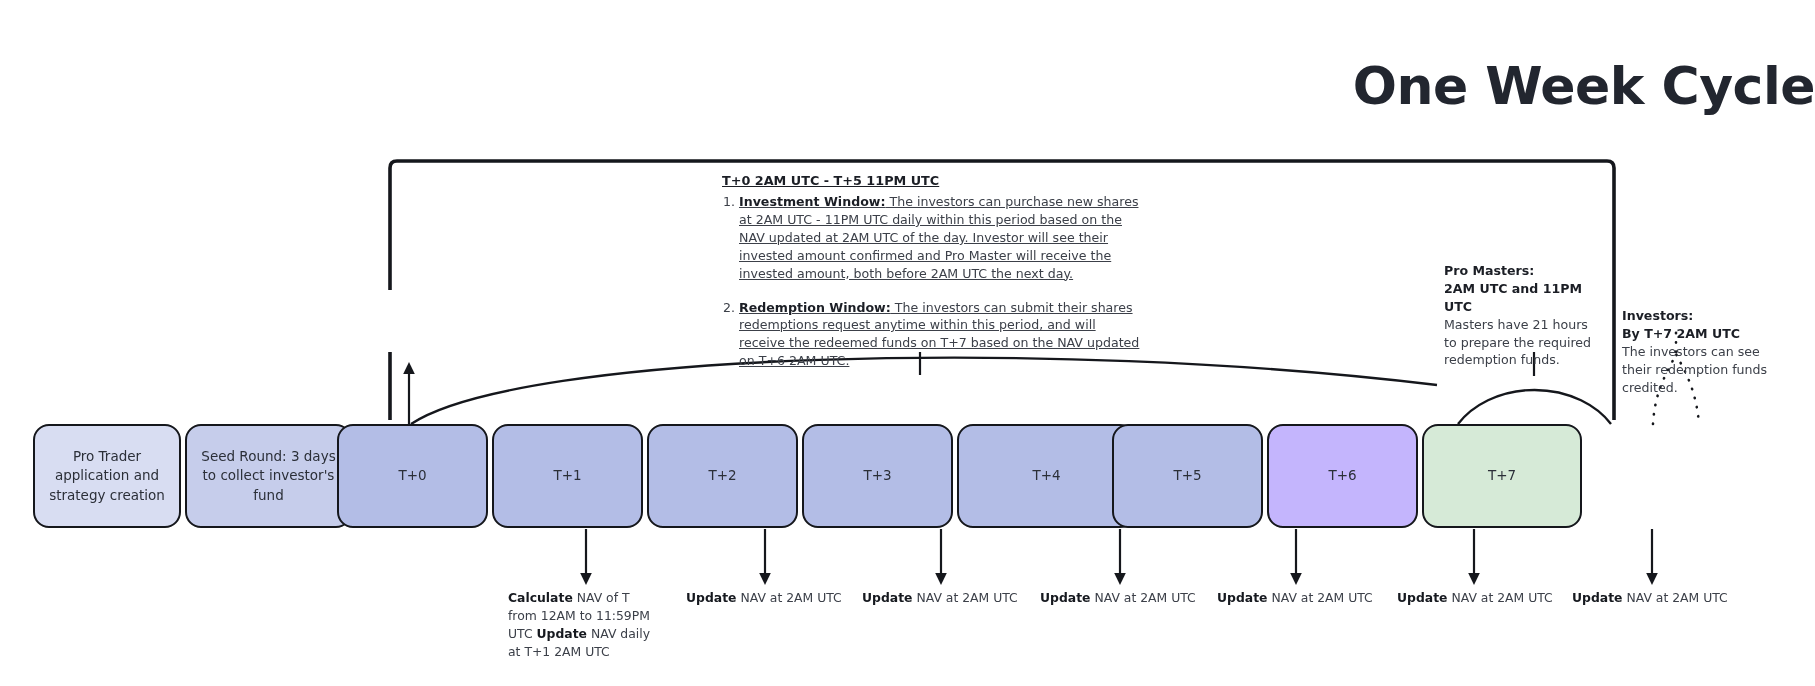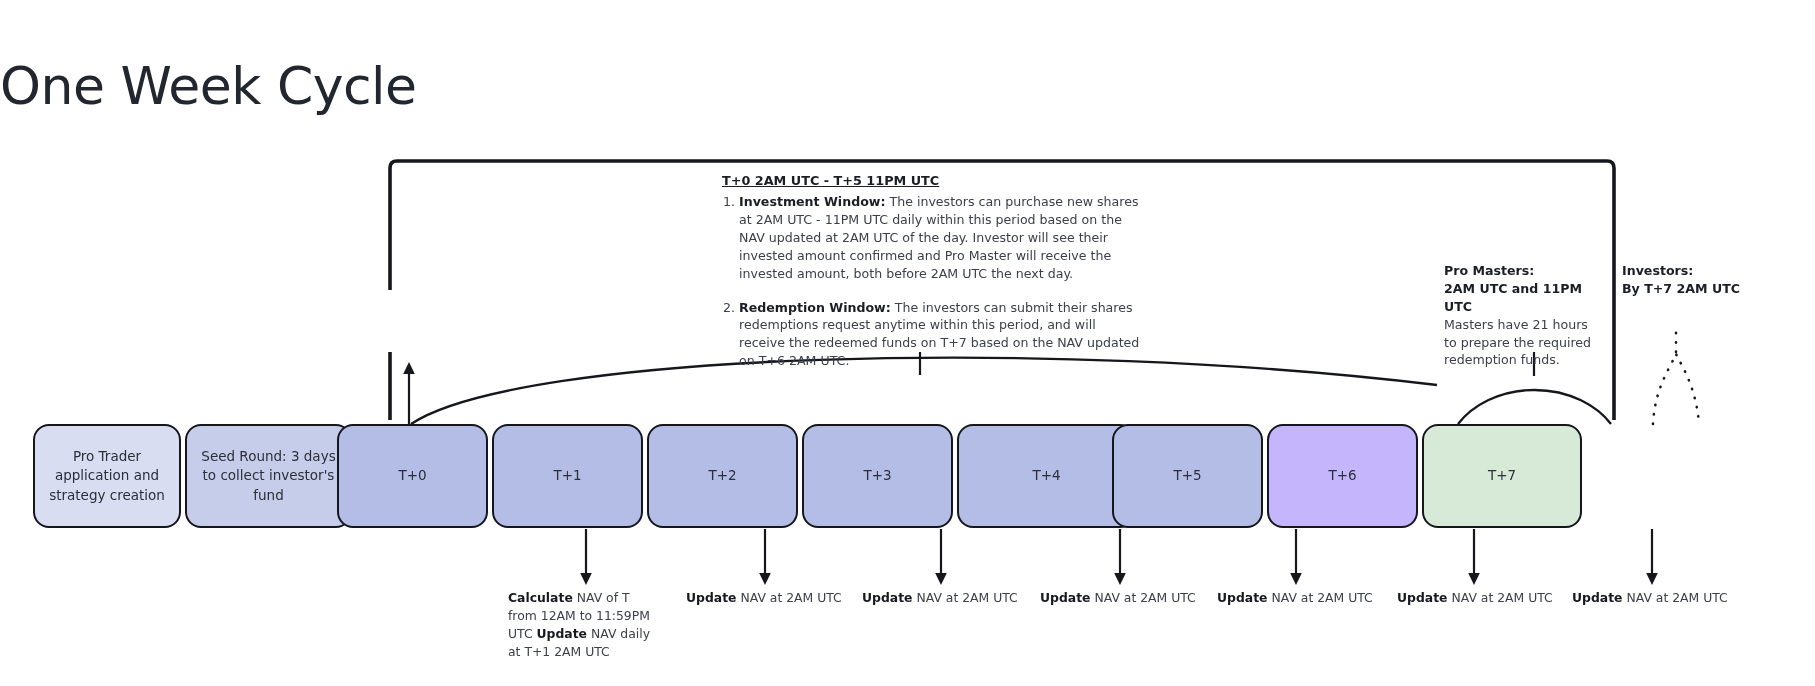--- a/index.html
+++ b/index.html
@@ -37,9 +37,9 @@
     left: 0;
     top: 56px;
     width: 1815px;
-    text-align: left;
+    text-align: right;
     font-size: 52px;
-    font-weight: 400;
+    font-weight: 700;
     letter-spacing: -0.5px;
     color: #22262f;
   }

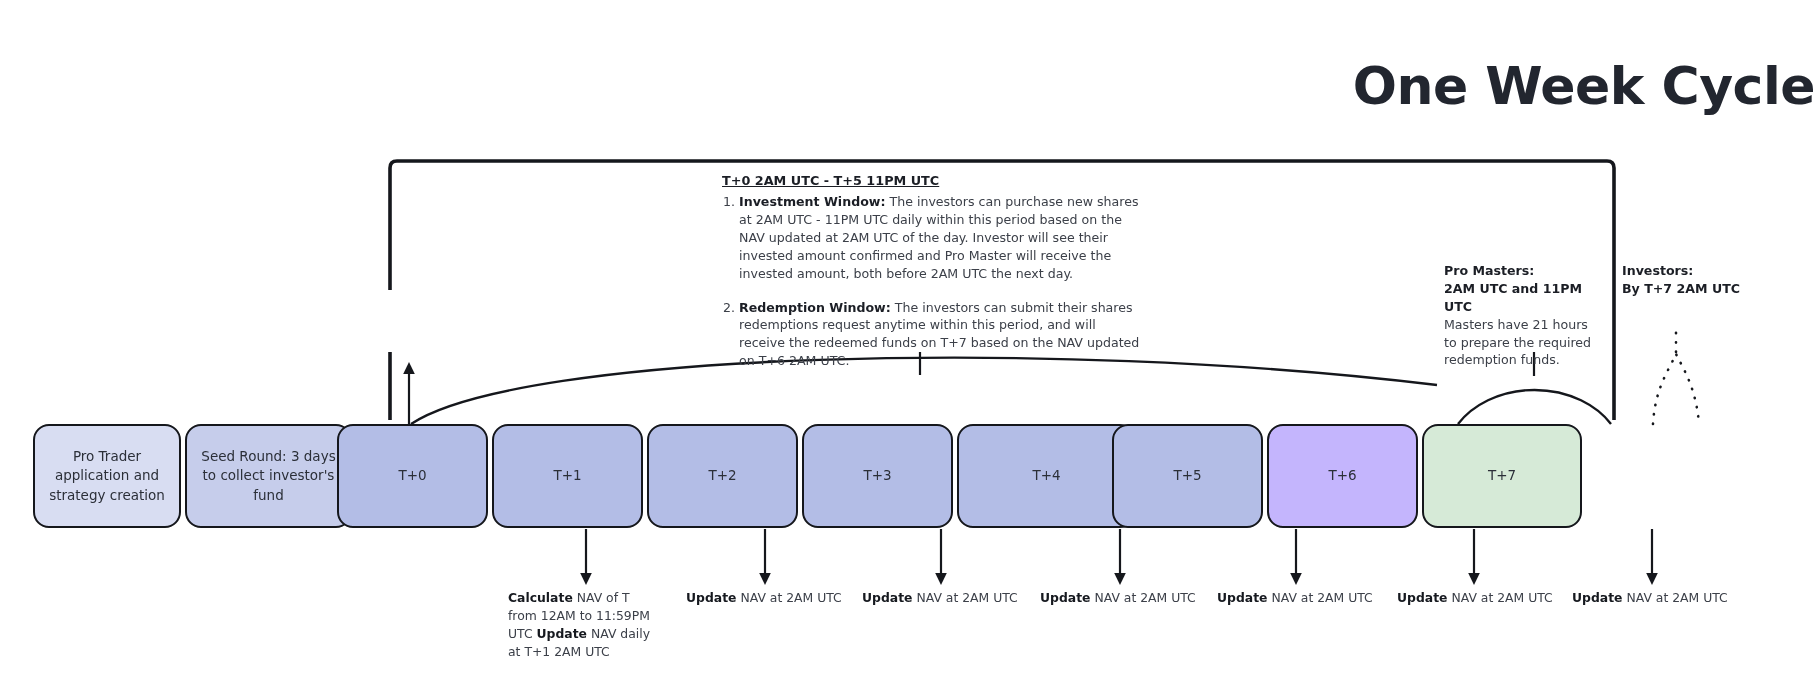--- a/index.html
+++ b/index.html
@@ -93,6 +93,7 @@
   }
   .numlist li {
     margin-bottom: 16px;
+    text-decoration: underline;
   }
   .numlist li:last-child { margin-bottom: 16px; }
 

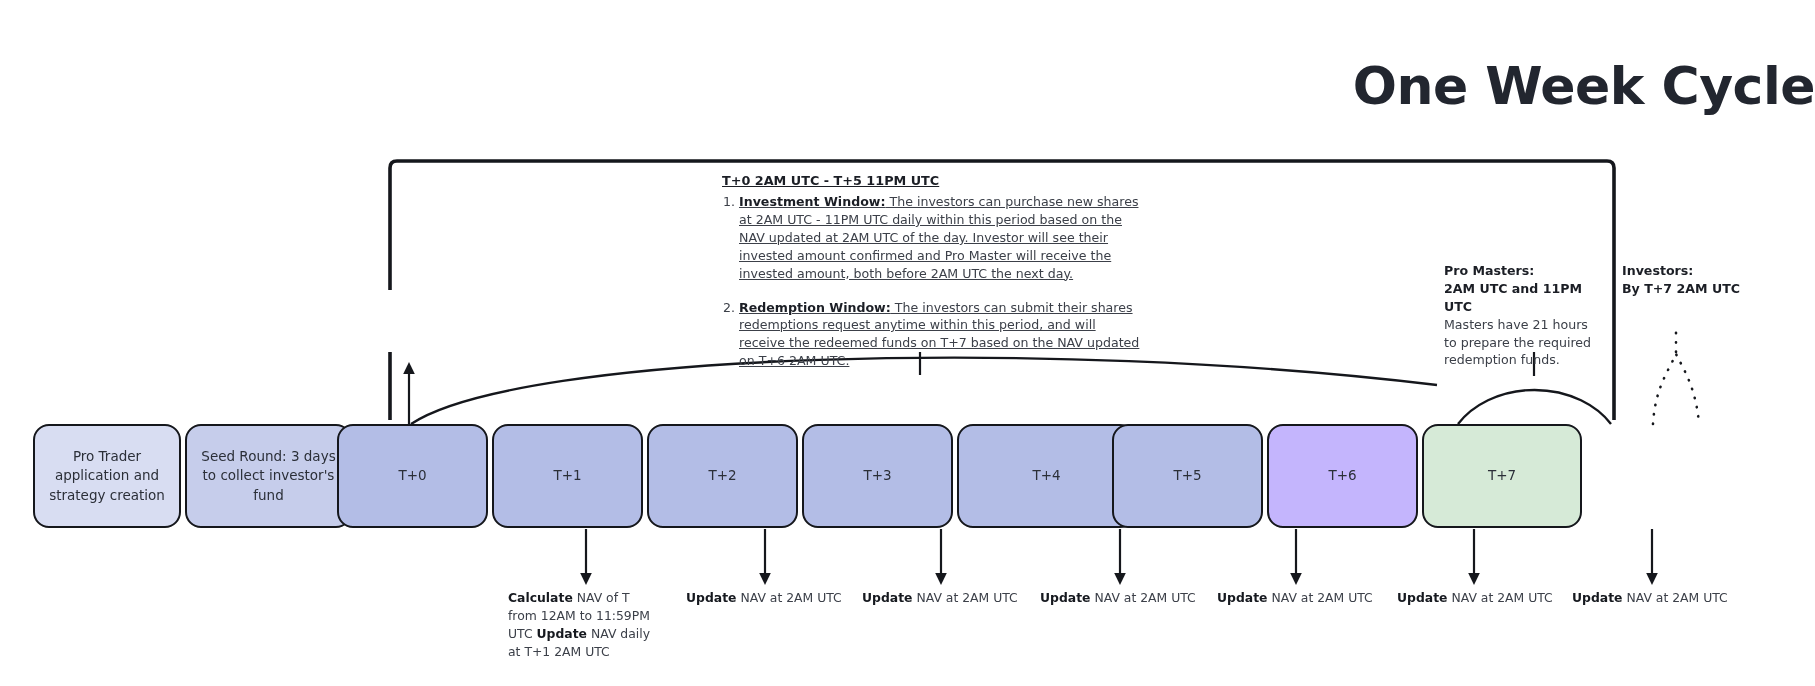--- a/index.html
+++ b/index.html
@@ -215,7 +215,7 @@
   </div>
 
   <div class="annot" style="left:1622px; top:262px; width:160px;">
-    <b style="display:block;">Investors:</b>
+    <b style="display:block;margin-top:45px;">Investors:</b>
     <b style="display:block;">By T+7 2AM UTC</b>
   </div>
 

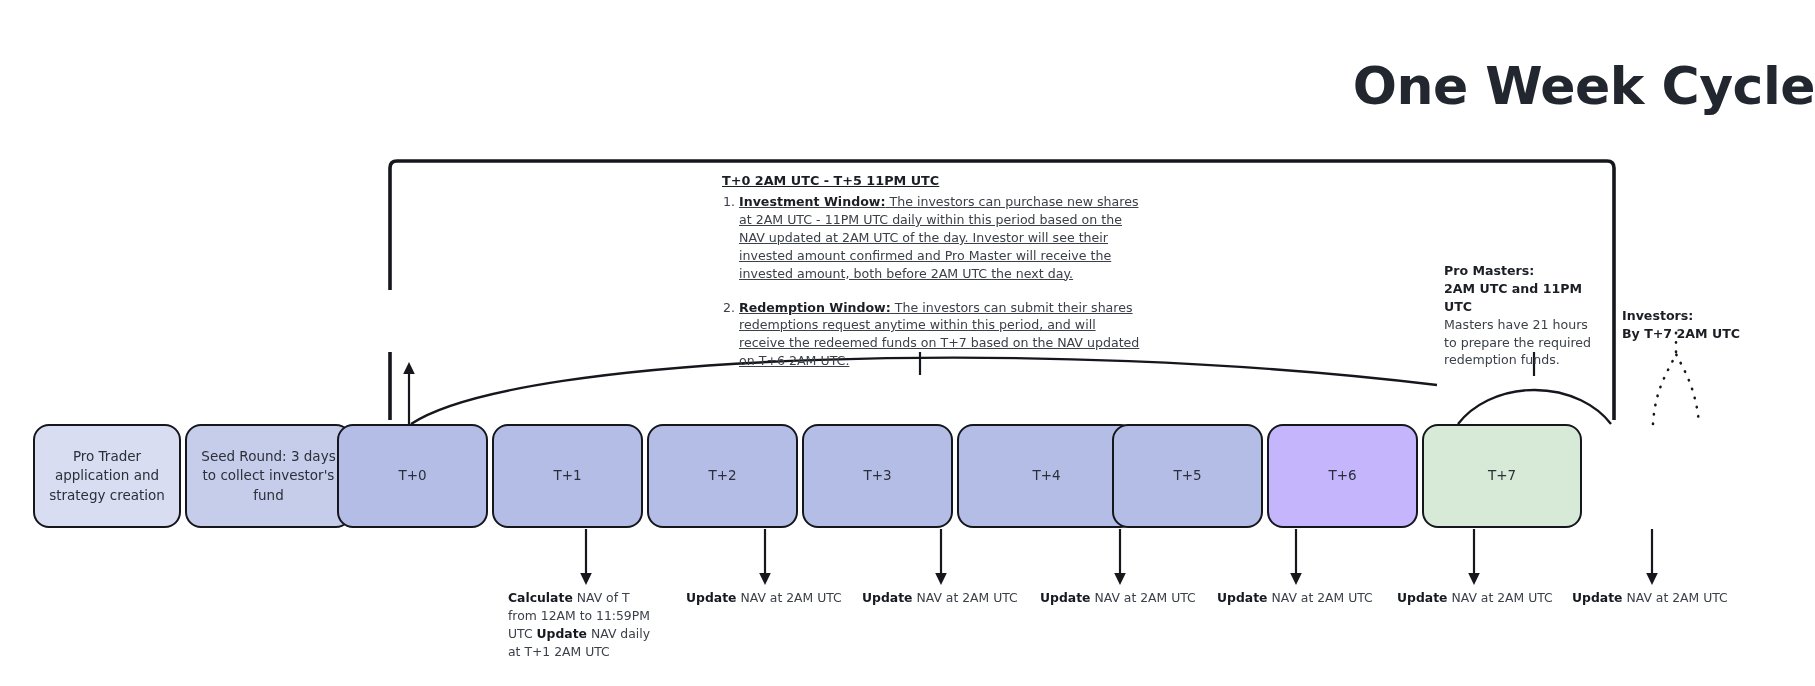--- a/index.html
+++ b/index.html
@@ -217,6 +217,7 @@
   <div class="annot" style="left:1622px; top:262px; width:160px;">
     <b style="display:block;margin-top:45px;">Investors:</b>
     <b style="display:block;">By T+7 2AM UTC</b>
+    <span>The investors can see their redemption funds credited.</span>
   </div>
 
   <div class="navlbl" style="left:508px; top:589px; width:145px;">

